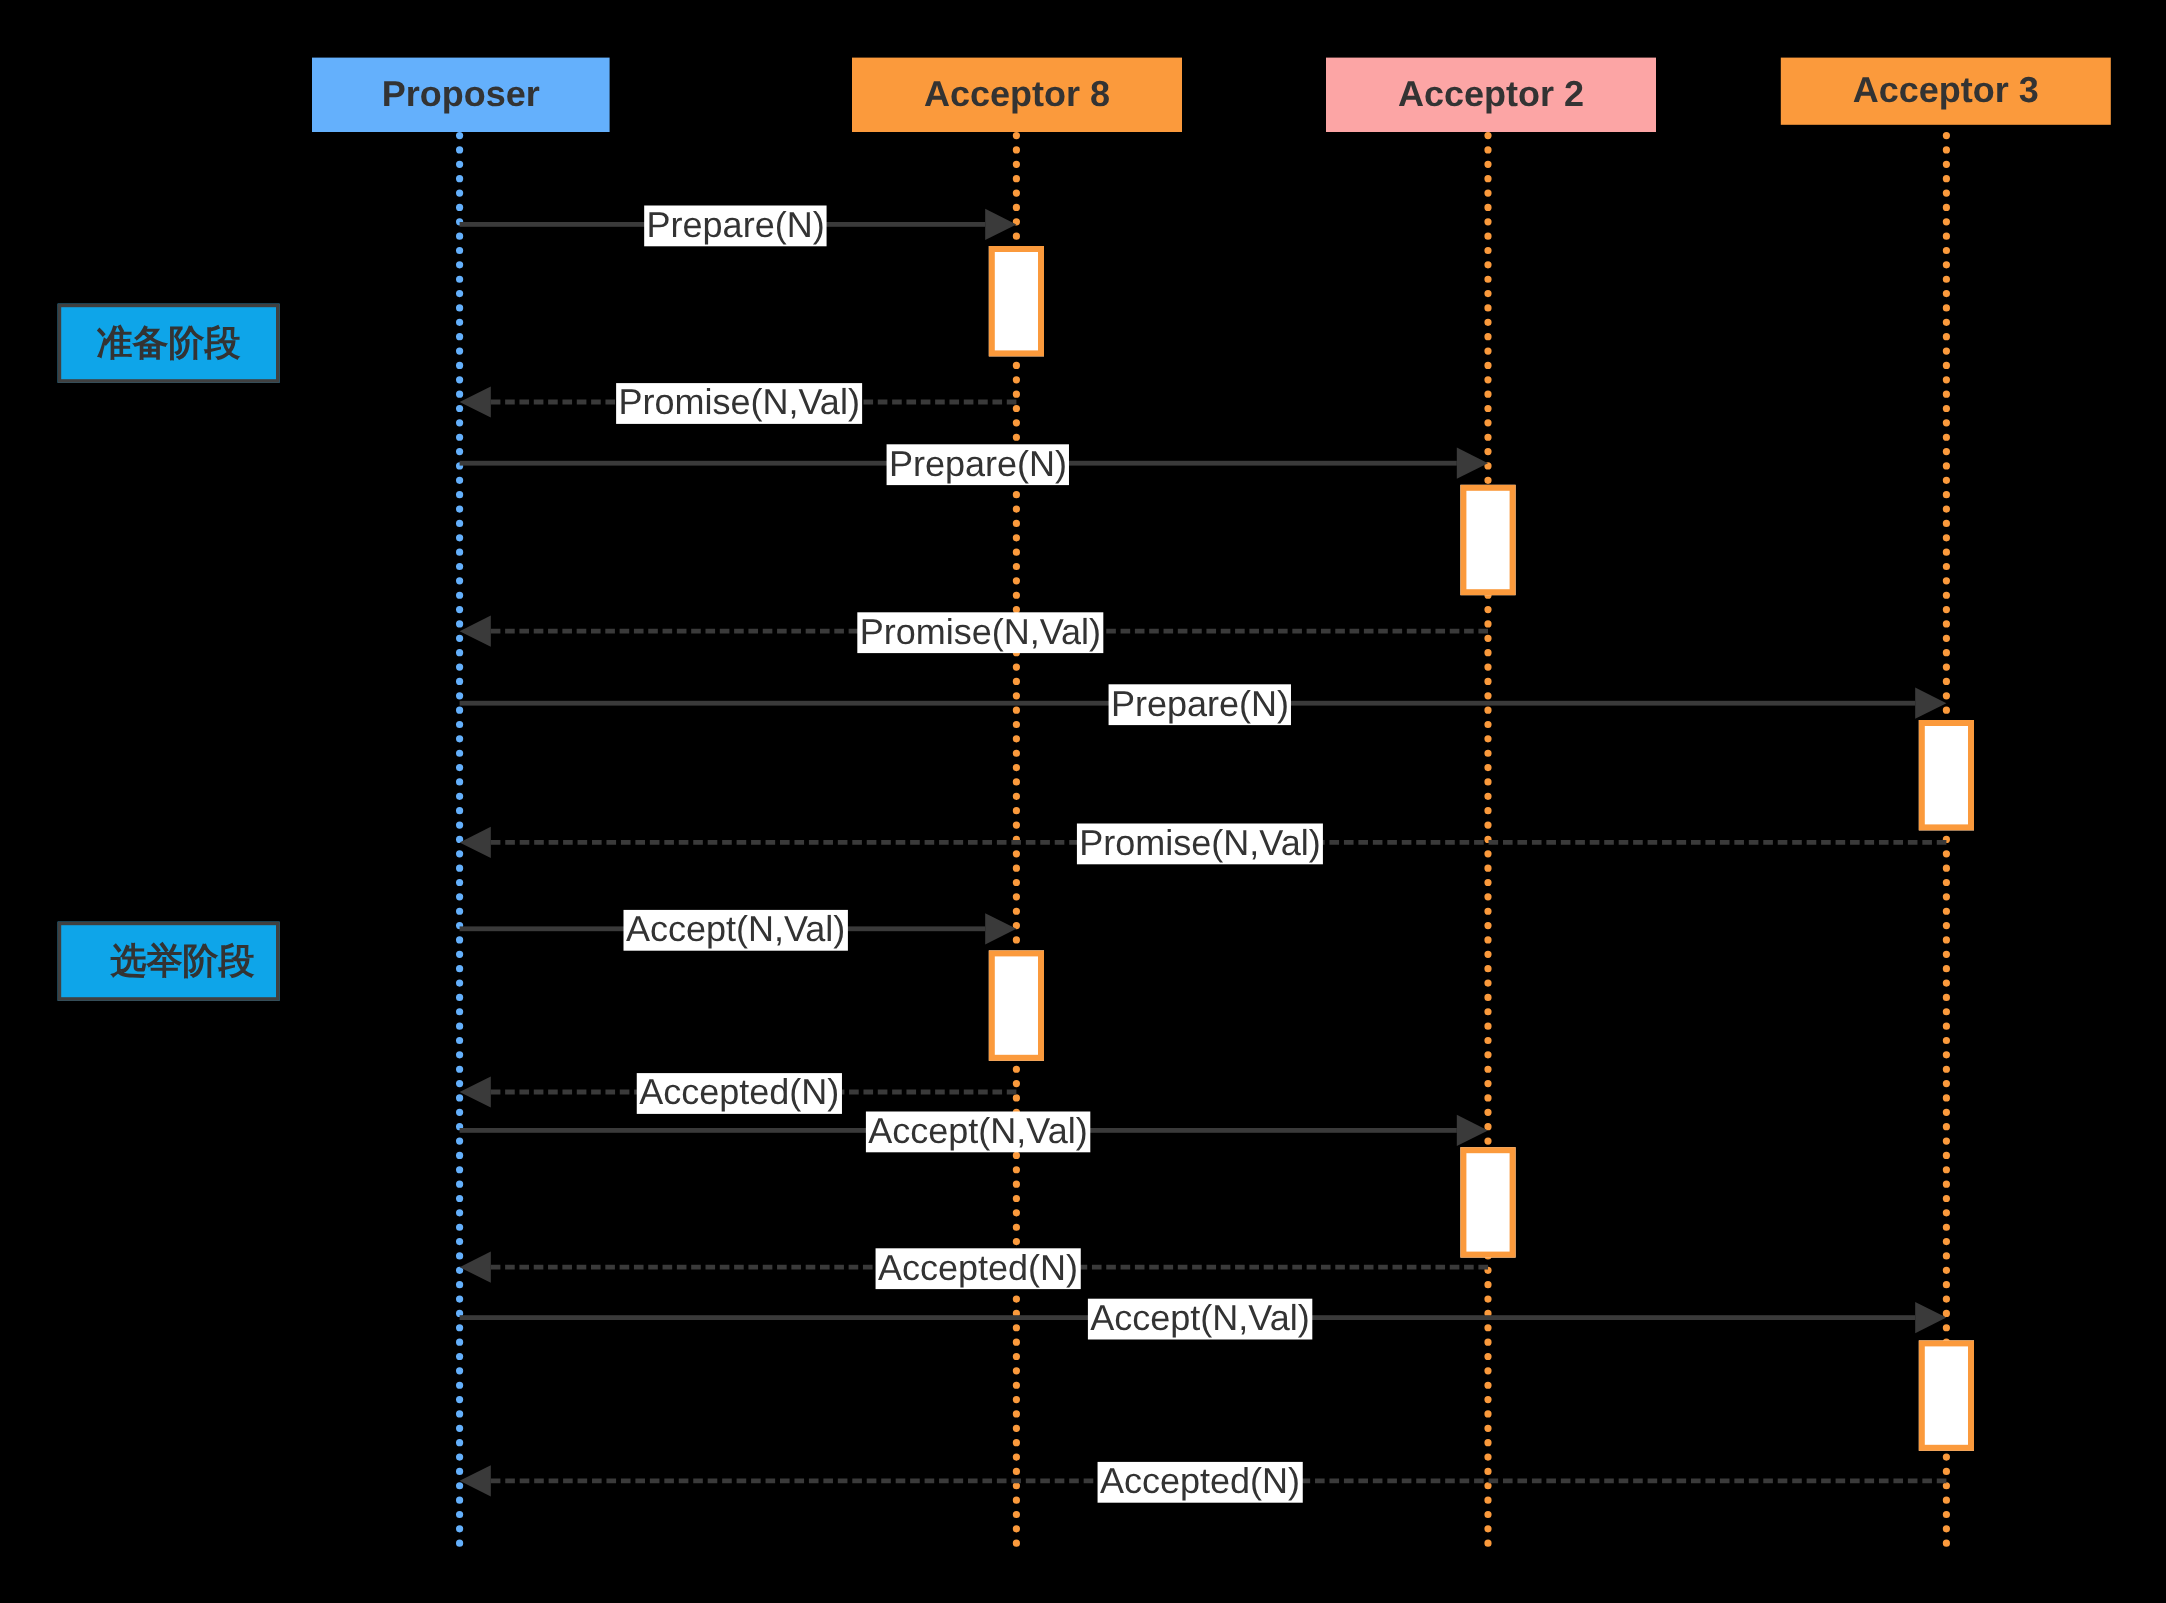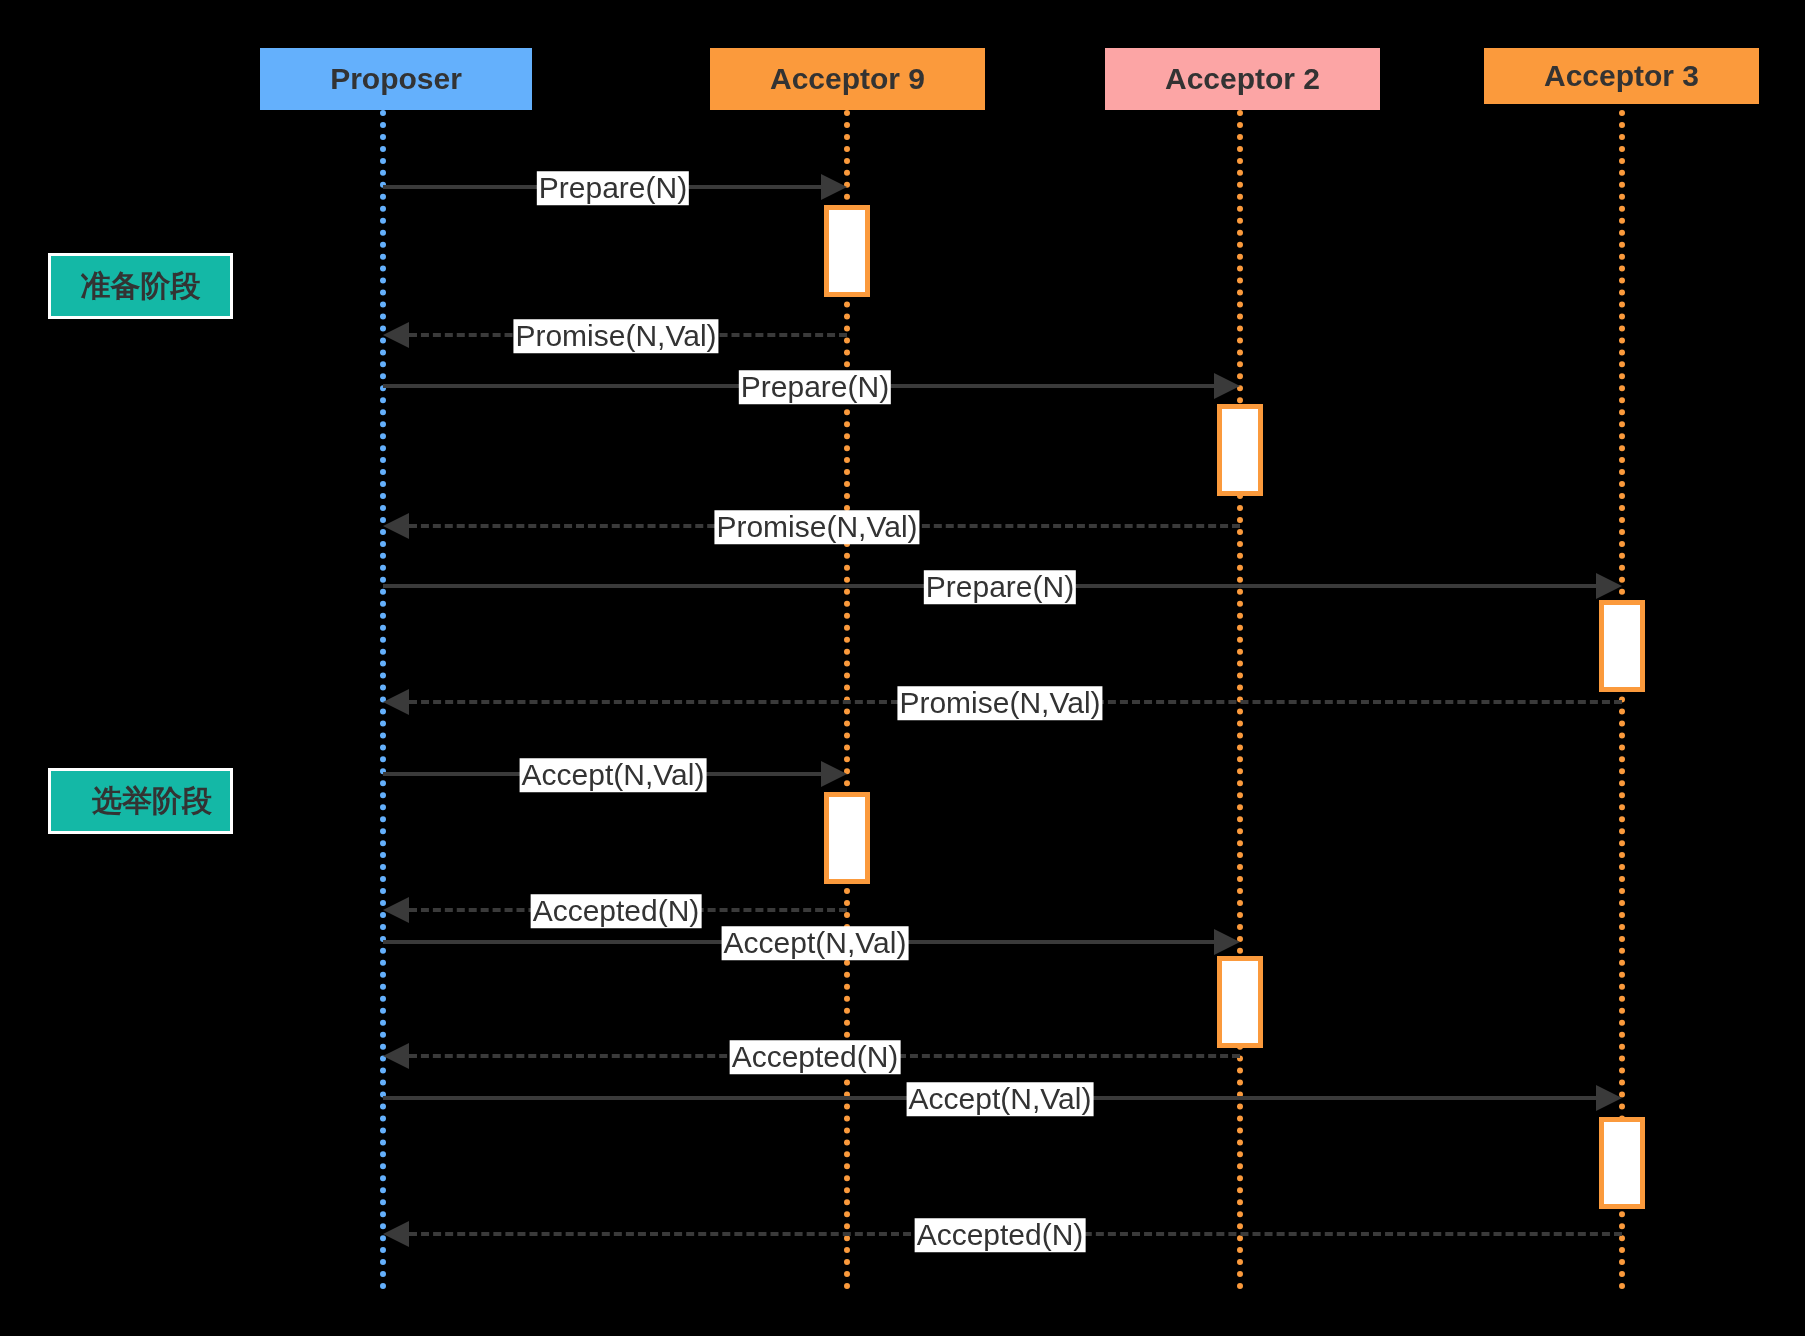--- a/index.html
+++ b/index.html
@@ -88,7 +88,7 @@
       <div class="msg-label" style="left: 1000px; top: 1235px;">Accepted(N)</div>
     </div>
   <div id="actors-layer">
-      <div class="actor-box" style="left: 260px; top: 48px; width: 272px; height: 62px; background: rgb(100, 176, 252);">Proposer</div>
+      <div class="actor-box" style="left: 260px; top: 48px; width: 248px; height: 62px; background: rgb(100, 176, 252);">Proposer</div>
       <div class="actor-box" style="left: 710px; top: 48px; width: 275px; height: 62px; background: rgb(251, 154, 60);">Acceptor 9</div>
       <div class="actor-box" style="left: 1105px; top: 48px; width: 275px; height: 62px; background: #fca5a5;">Acceptor 2</div>
       <div class="actor-box" style="left: 1484px; top: 48px; width: 275px; height: 56px; background: rgb(251, 154, 60);">Acceptor 3</div>

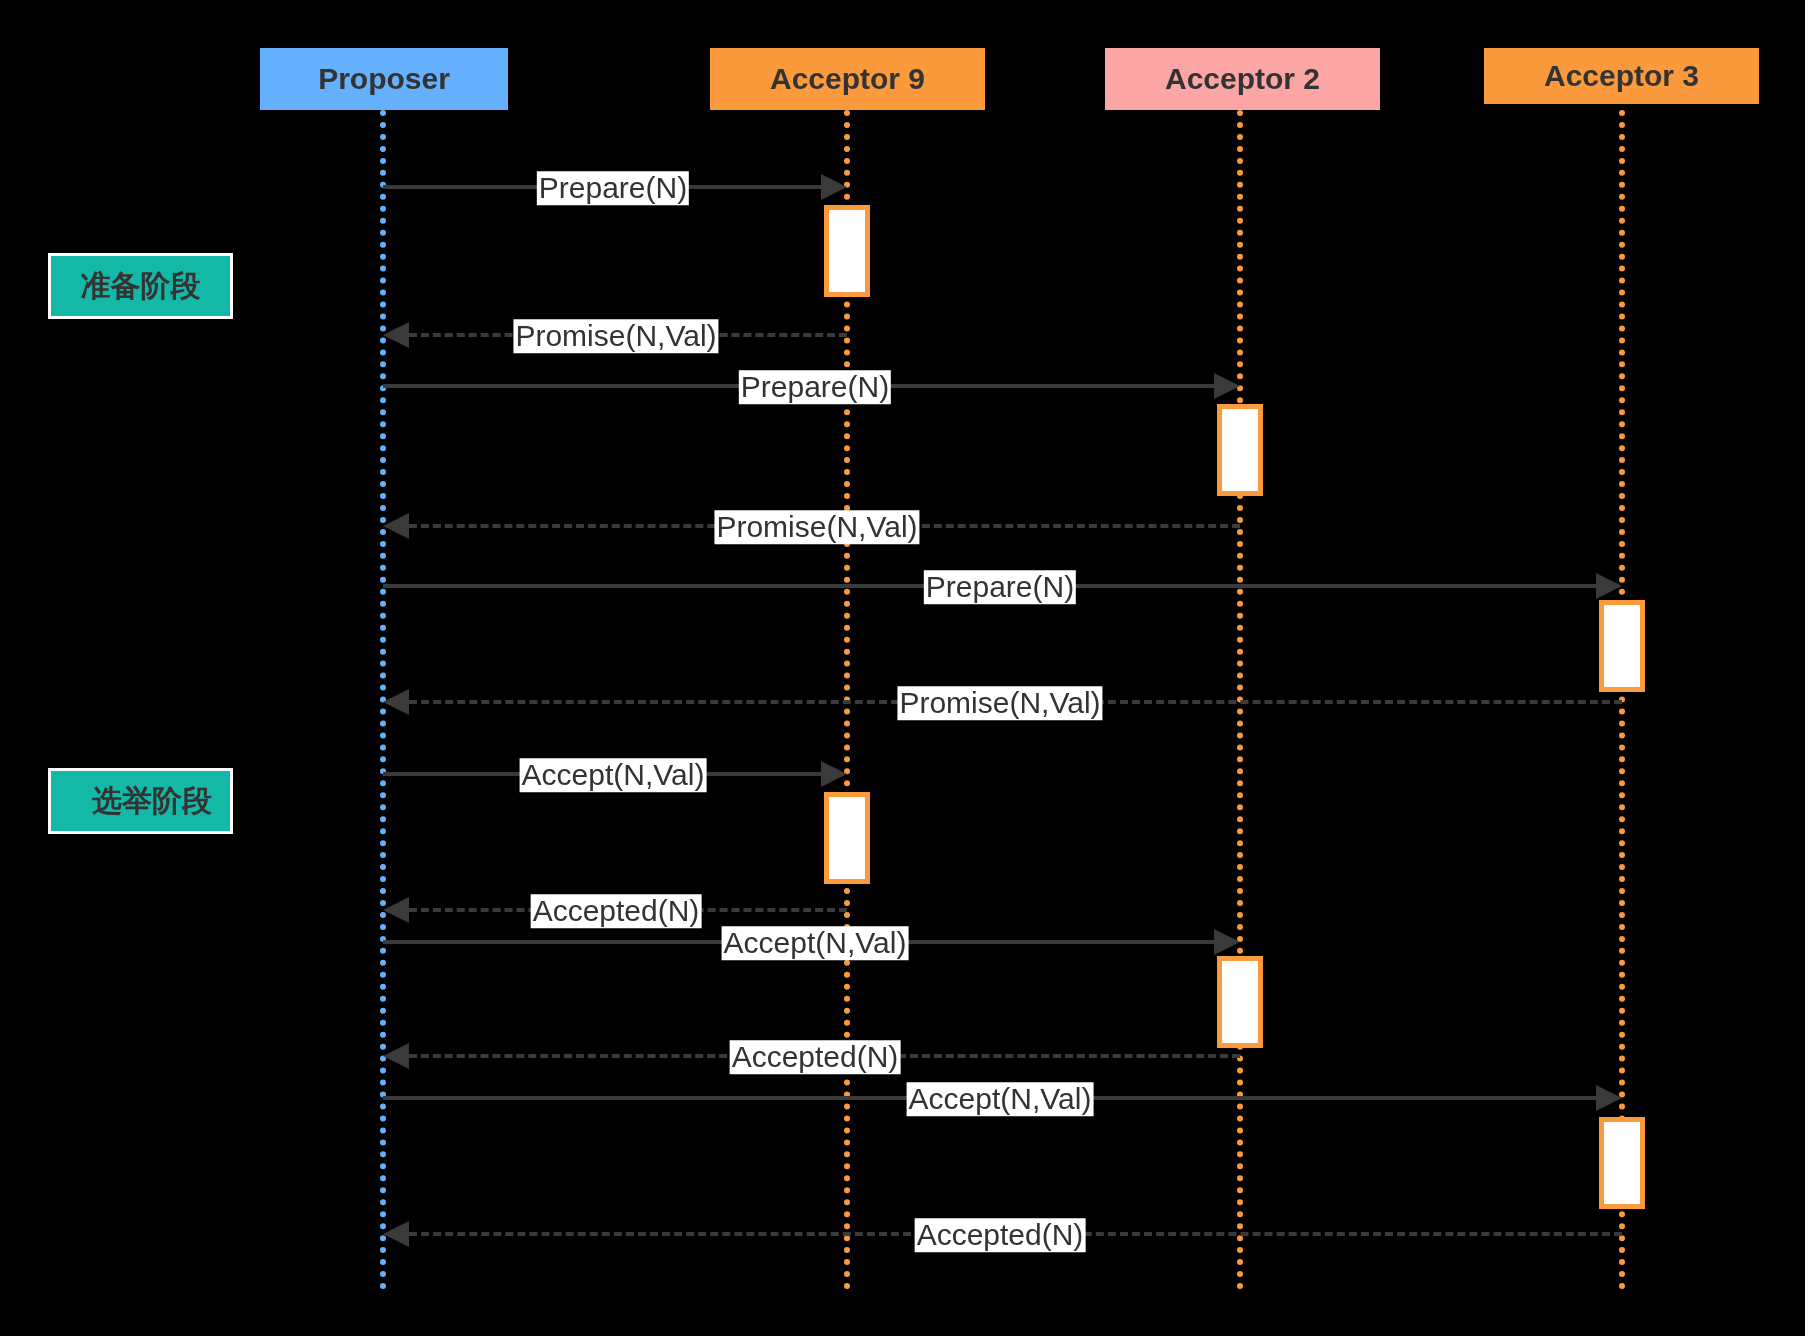--- a/index.html
+++ b/index.html
@@ -89,7 +89,7 @@
     </div>
   <div id="actors-layer">
       <div class="actor-box" style="left: 260px; top: 48px; width: 248px; height: 62px; background: rgb(100, 176, 252);">Proposer</div>
-      <div class="actor-box" style="left: 710px; top: 48px; width: 275px; height: 62px; background: rgb(251, 154, 60);">Acceptor 9</div>
+      <div class="actor-box" style="left: 710px; top: 48px; width: 275px; height: 62px; background: rgb(251, 154, 60);">Acceptor 8</div>
       <div class="actor-box" style="left: 1105px; top: 48px; width: 275px; height: 62px; background: #fca5a5;">Acceptor 2</div>
       <div class="actor-box" style="left: 1484px; top: 48px; width: 275px; height: 56px; background: rgb(251, 154, 60);">Acceptor 3</div>
     </div>

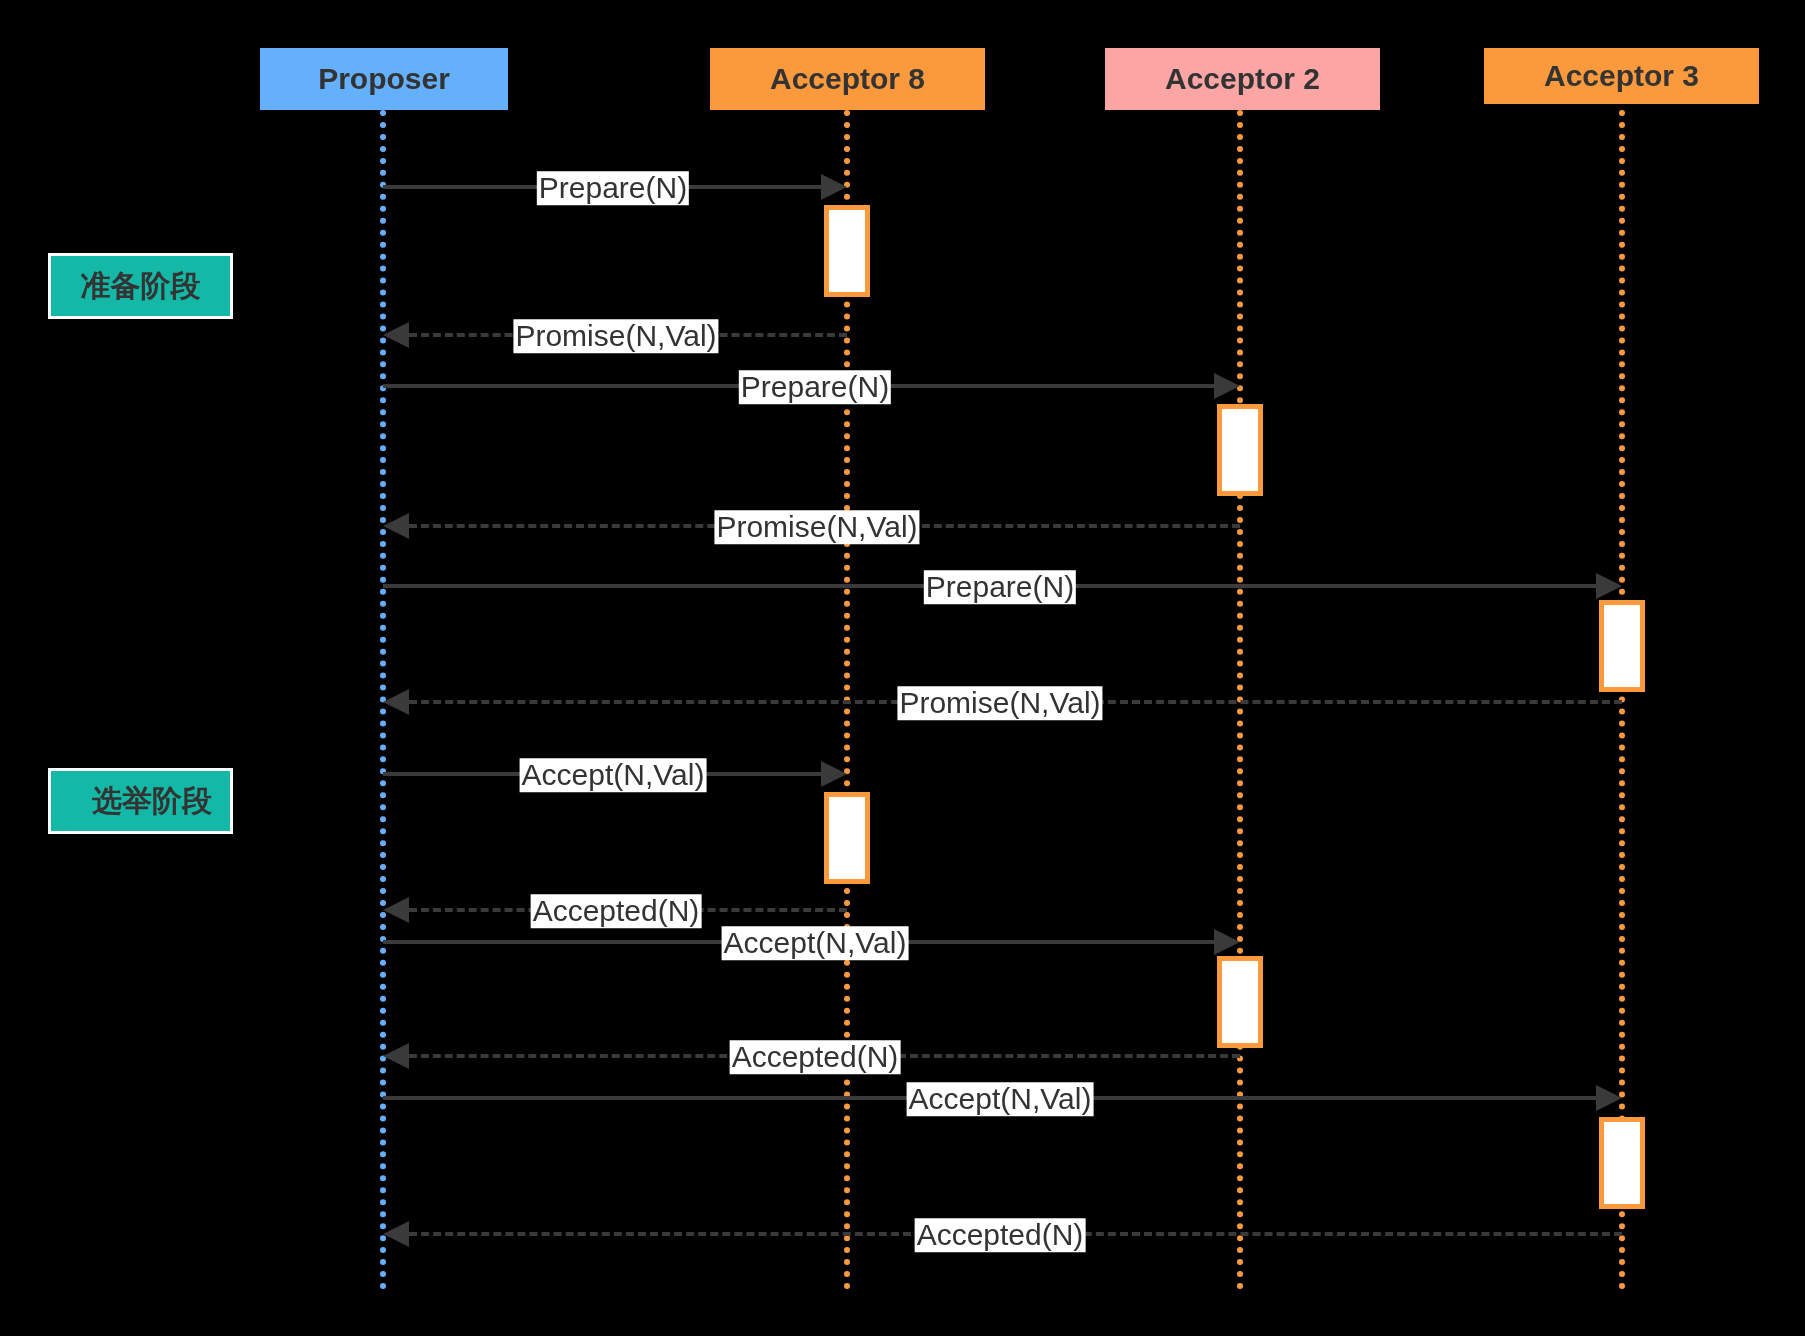--- a/index.html
+++ b/index.html
@@ -12,7 +12,7 @@
   .lifeline{position:absolute;width:0;border-left-width:6px;border-left-style:dotted;}
 
   .phase-box{position:absolute;display:flex;align-items:center;justify-content:center;
-             box-sizing:border-box;background:#14b8a6;border:3px solid #ffffff;
+             box-sizing:border-box;background:#0ea5e9;border:3px solid #404040;
              color:#333333;font-weight:bold;font-size:30px;
              font-family:Liberation Sans, sans-serif;}
 

